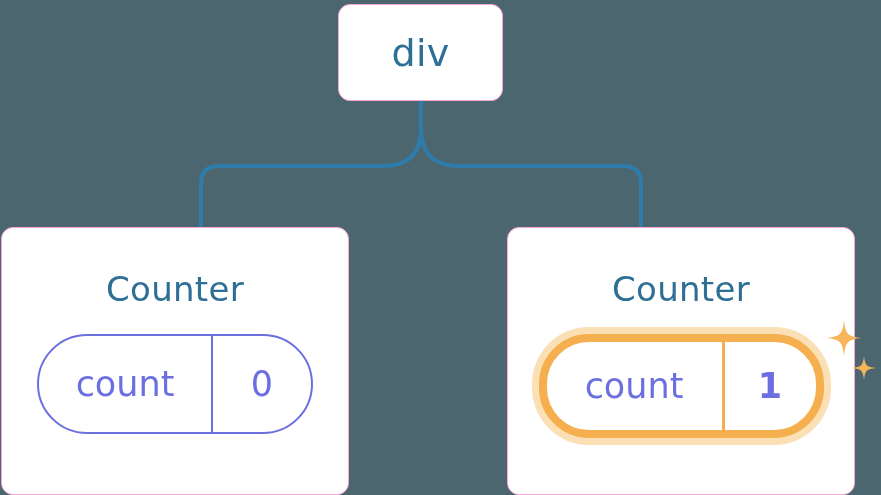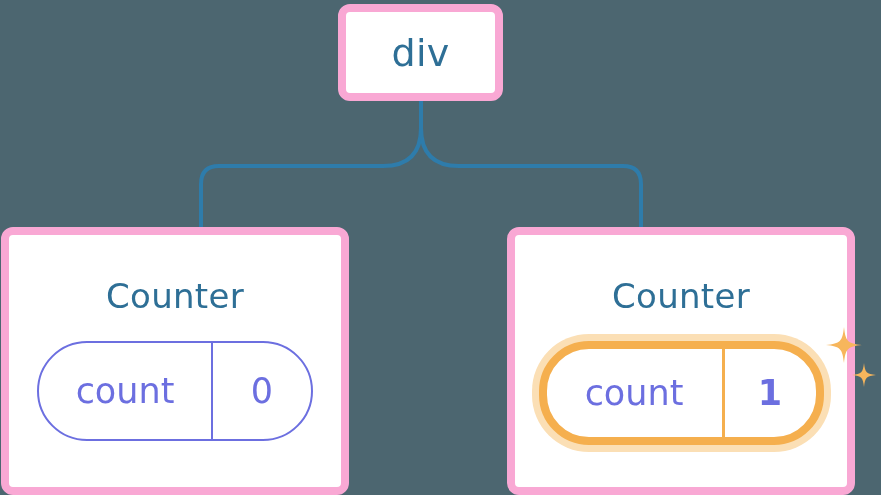--- a/index.html
+++ b/index.html
@@ -33,7 +33,7 @@
   .node {
     position: absolute;
     background: #FFFFFF;
-    border: 8px solid #f9a8d4;
+    border: 1px solid #f9a8d4;
     border-radius: 12px;
     box-sizing: border-box;
     display: flex;

